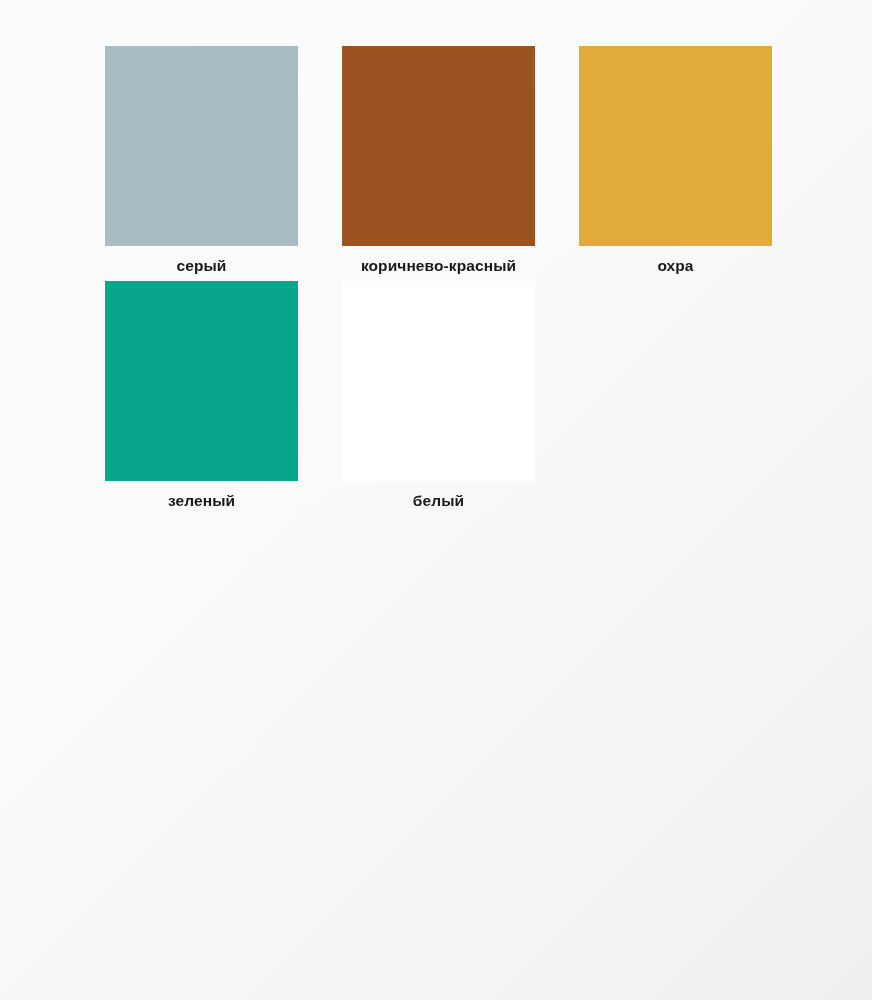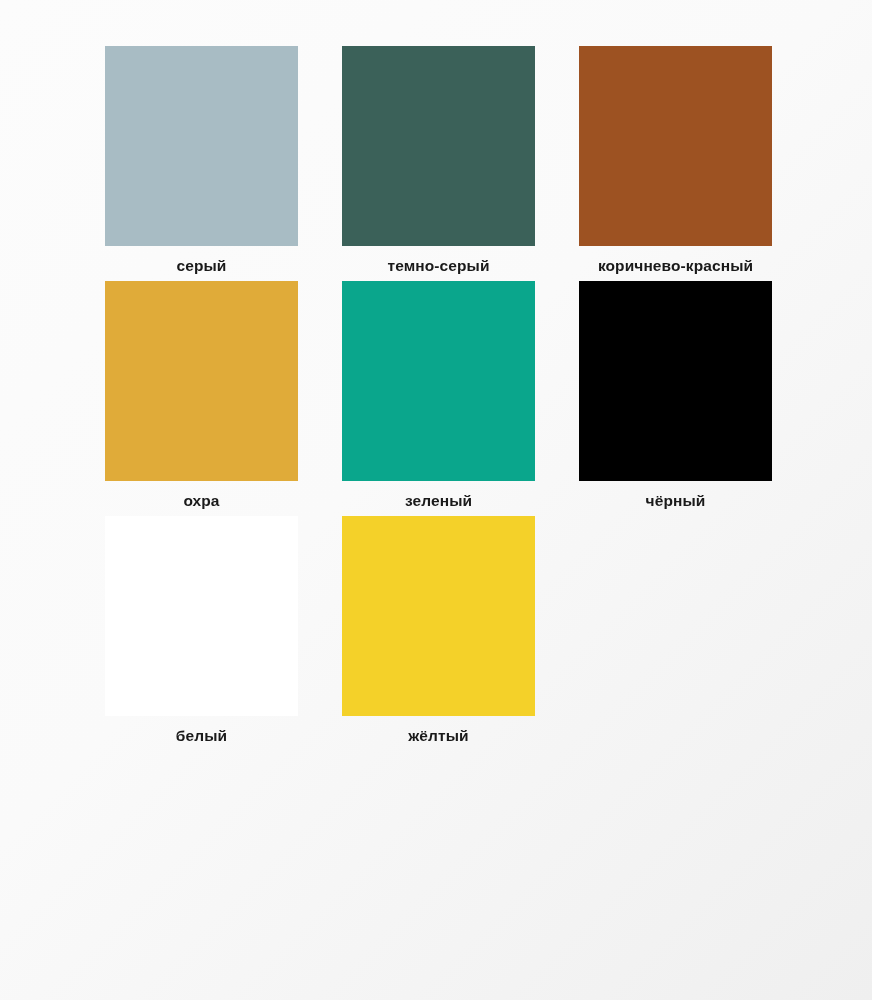--- a/index.html
+++ b/index.html
@@ -65,10 +65,6 @@
       <div class="swatch-label">серый</div>
     </div>
     <div class="swatch-cell">
-      <div class="swatch-chip" style="background-color: rgb(59, 97, 89);"></div>
-      <div class="swatch-label">темно-серый</div>
-    </div>
-    <div class="swatch-cell">
       <div class="swatch-chip" style="background-color: rgb(157, 82, 34);"></div>
       <div class="swatch-label">коричнево-красный</div>
     </div>

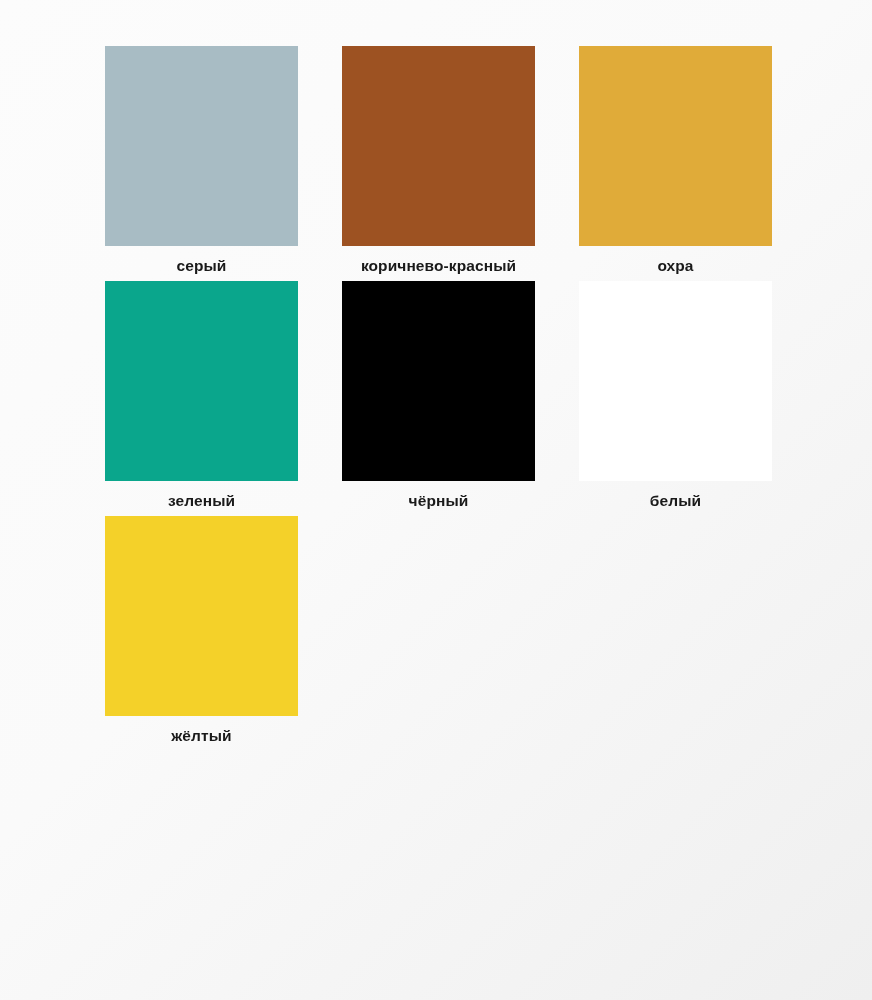--- a/index.html
+++ b/index.html
@@ -77,10 +77,6 @@
       <div class="swatch-label">зеленый</div>
     </div>
     <div class="swatch-cell">
-      <div class="swatch-chip" style="background-color: rgb(0, 0, 0);"></div>
-      <div class="swatch-label">чёрный</div>
-    </div>
-    <div class="swatch-cell">
       <div class="swatch-chip" style="background-color: rgb(255, 255, 255);"></div>
       <div class="swatch-label">белый</div>
     </div>

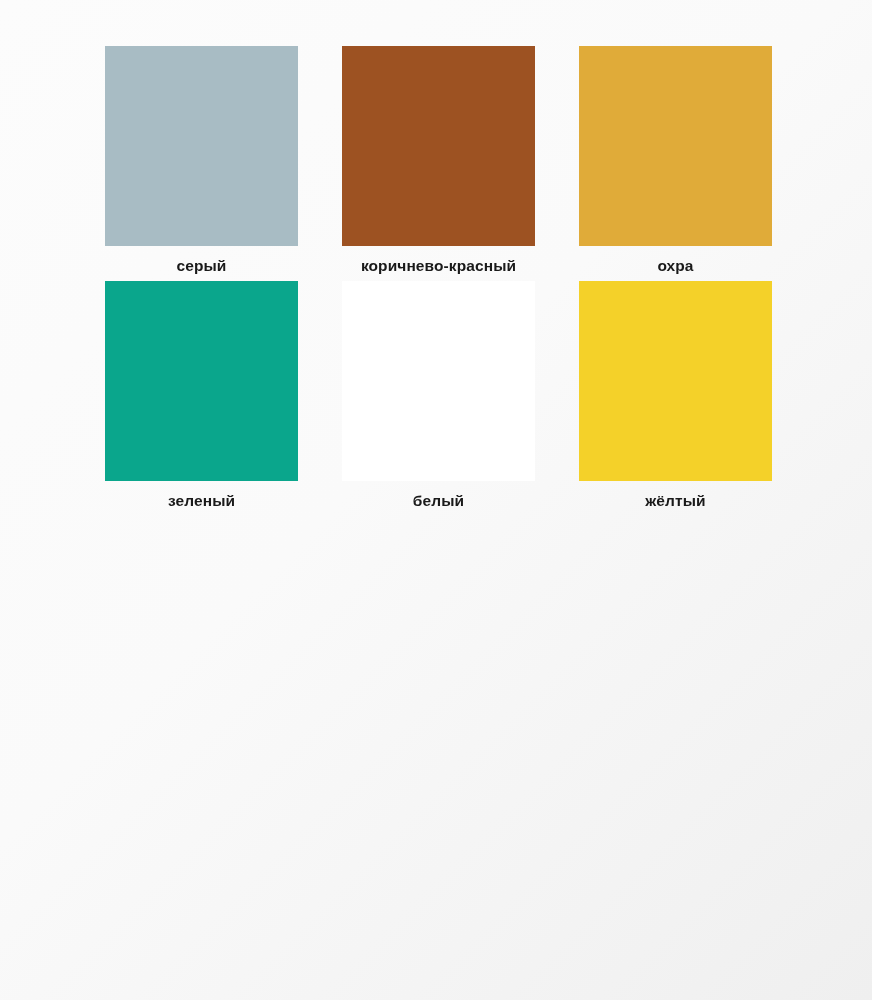--- a/index.html
+++ b/index.html
@@ -80,10 +80,6 @@
       <div class="swatch-chip" style="background-color: rgb(255, 255, 255);"></div>
       <div class="swatch-label">белый</div>
     </div>
-    <div class="swatch-cell">
-      <div class="swatch-chip" style="background-color: rgb(244, 209, 41);"></div>
-      <div class="swatch-label">жёлтый</div>
-    </div>
   </main>
 
 </body></html>

